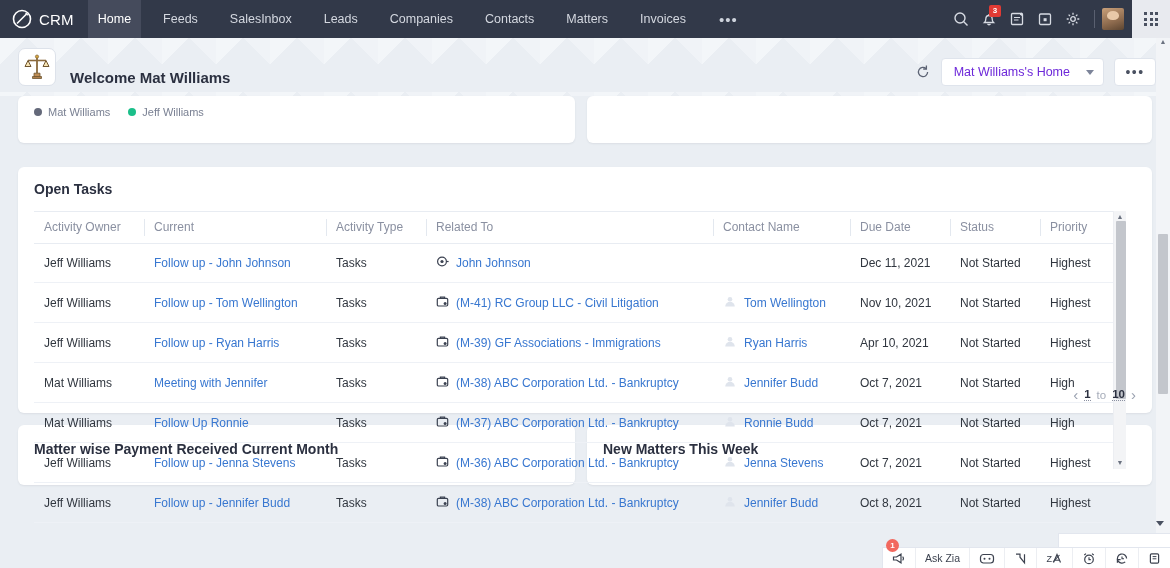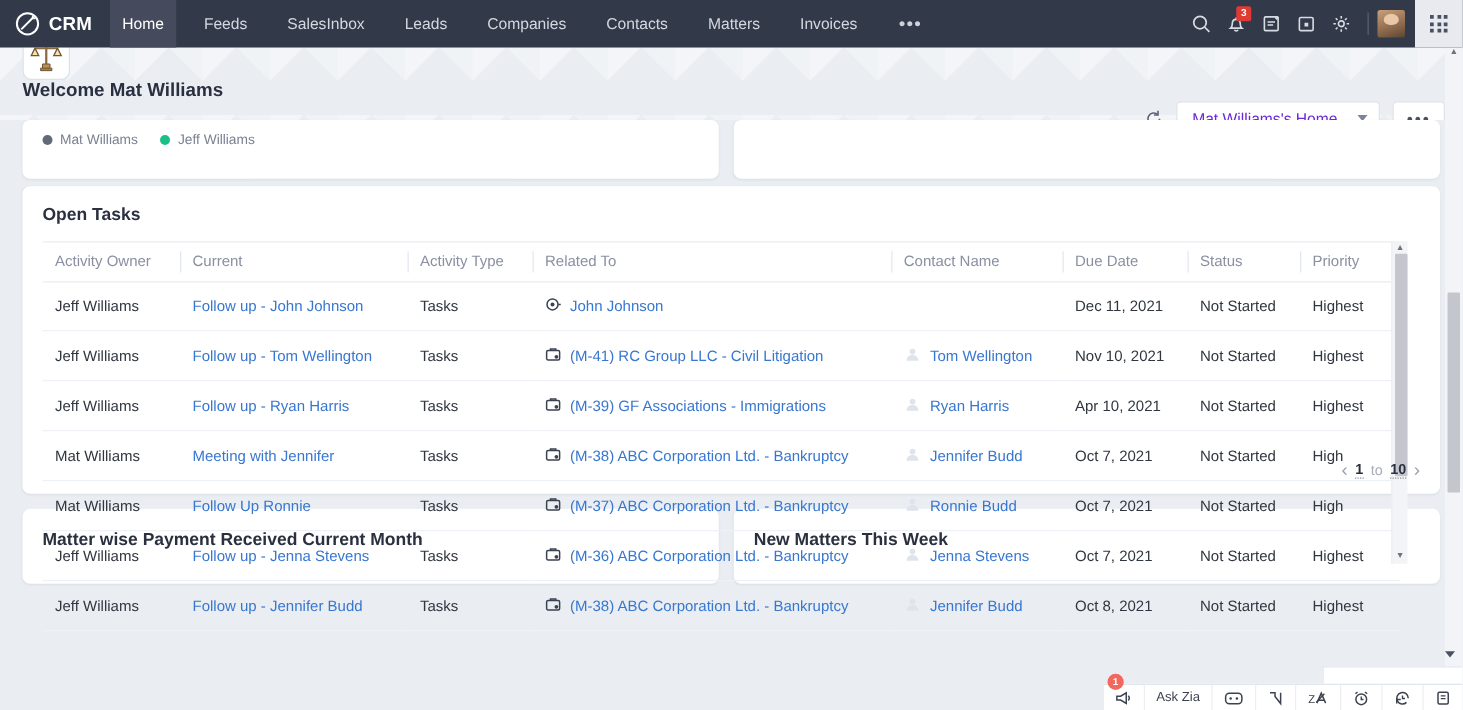--- a/index.html
+++ b/index.html
@@ -22,7 +22,7 @@
     padding: 0 14px 0 12px; color: #fff;
   }
   .brand-mark { width: 20px; height: 20px; display: block; }
-  .brand-text { font-size: 15px; font-weight: bold; letter-spacing: .2px; color:#fff; }
+  .brand-text { font-size: 15px; font-weight: normal; letter-spacing: .2px; color:#fff; }
   .navitems { display: flex; align-items: stretch; gap: 12px; }
   .navitem {
     display: flex; align-items: center; padding: 0 10px;

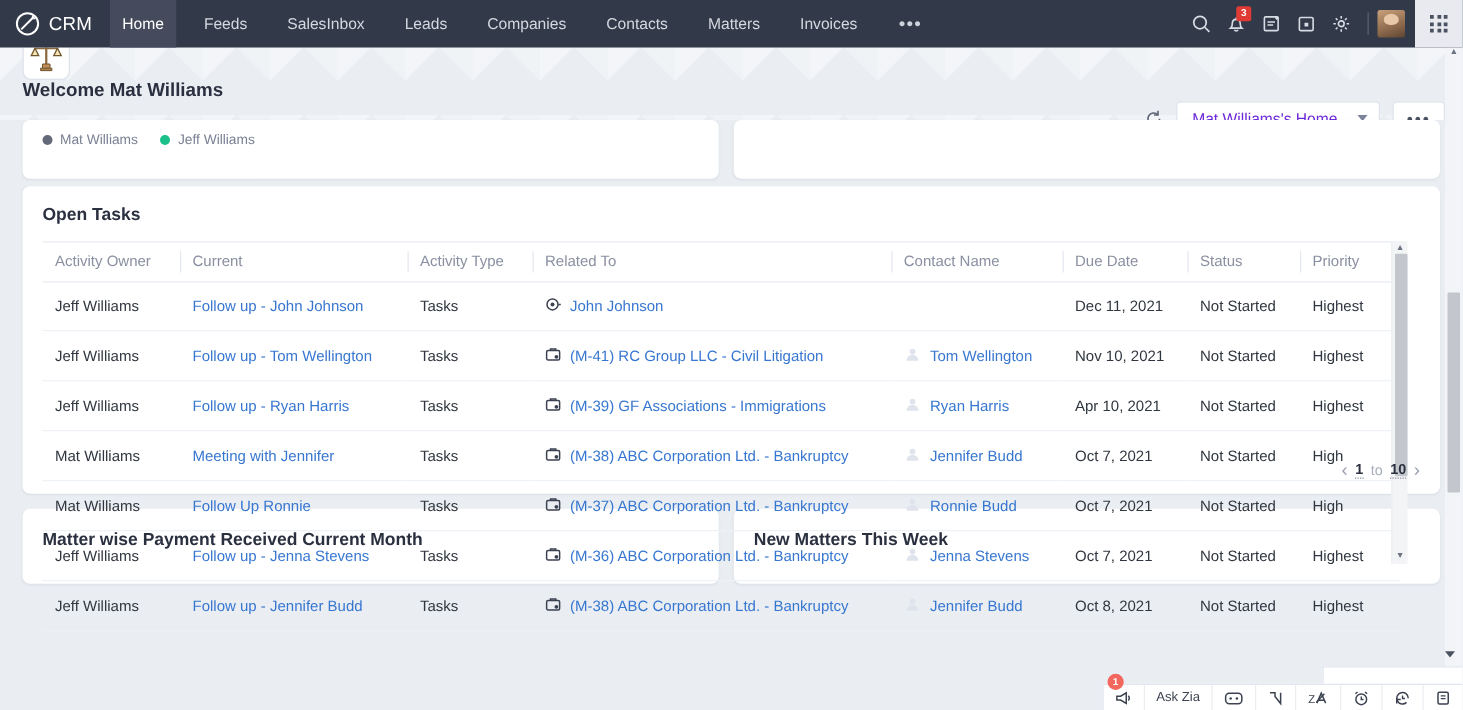--- a/index.html
+++ b/index.html
@@ -76,7 +76,7 @@
     background-size: 54px 54px;
     opacity: .55;
   }
-  .ph-inner { position: relative; display:flex; align-items:flex-start; width:100%;flex-direction:column; }
+  .ph-inner { position: relative; display:flex; align-items:flex-end; width:100%; }
   .app-icon {
     width: 38px; height: 38px; border-radius: 7px; background: #fff;
     border: 1px solid #dde2ea; display:flex; align-items:center; justify-content:center;

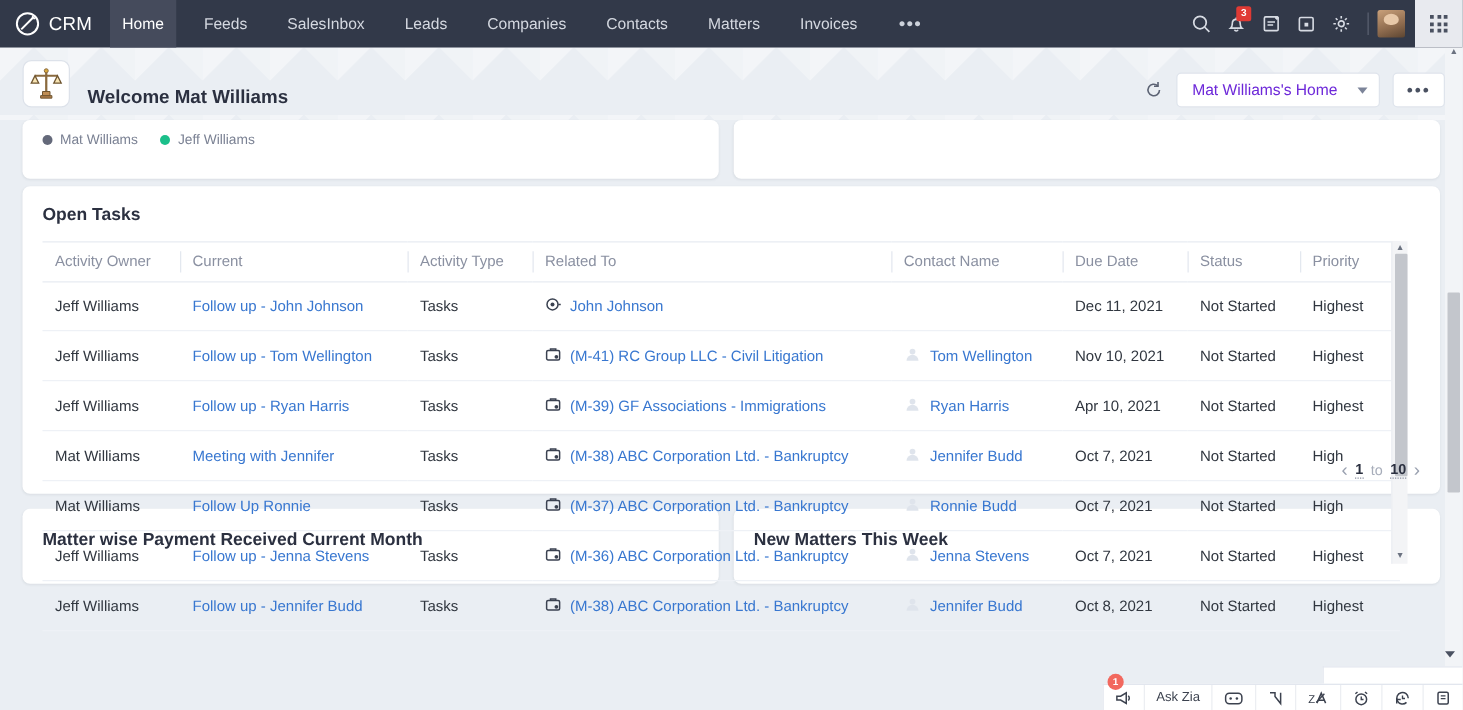--- a/index.html
+++ b/index.html
@@ -112,7 +112,7 @@
   .legend-dot { width:8px;height:8px;border-radius:50%; display:block;}
 
   .card-tasks {
-    margin-top: 6px; height: 246px; padding: 14px 28px 0 16px;
+    margin-top: 24px; height: 246px; padding: 14px 28px 0 16px;
     position: relative;
   }
   .card-title { font-size: 14px; font-weight: bold; color:#2b3040; margin-bottom: 14px;}

